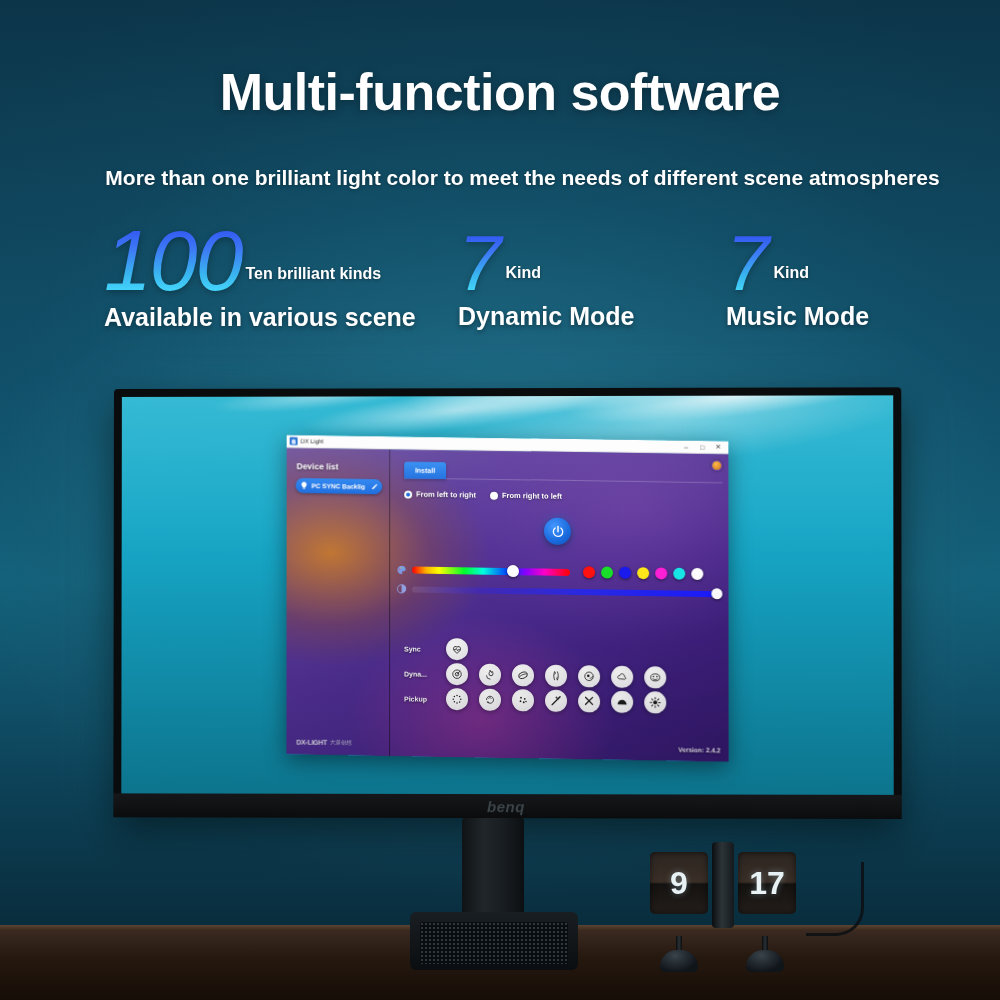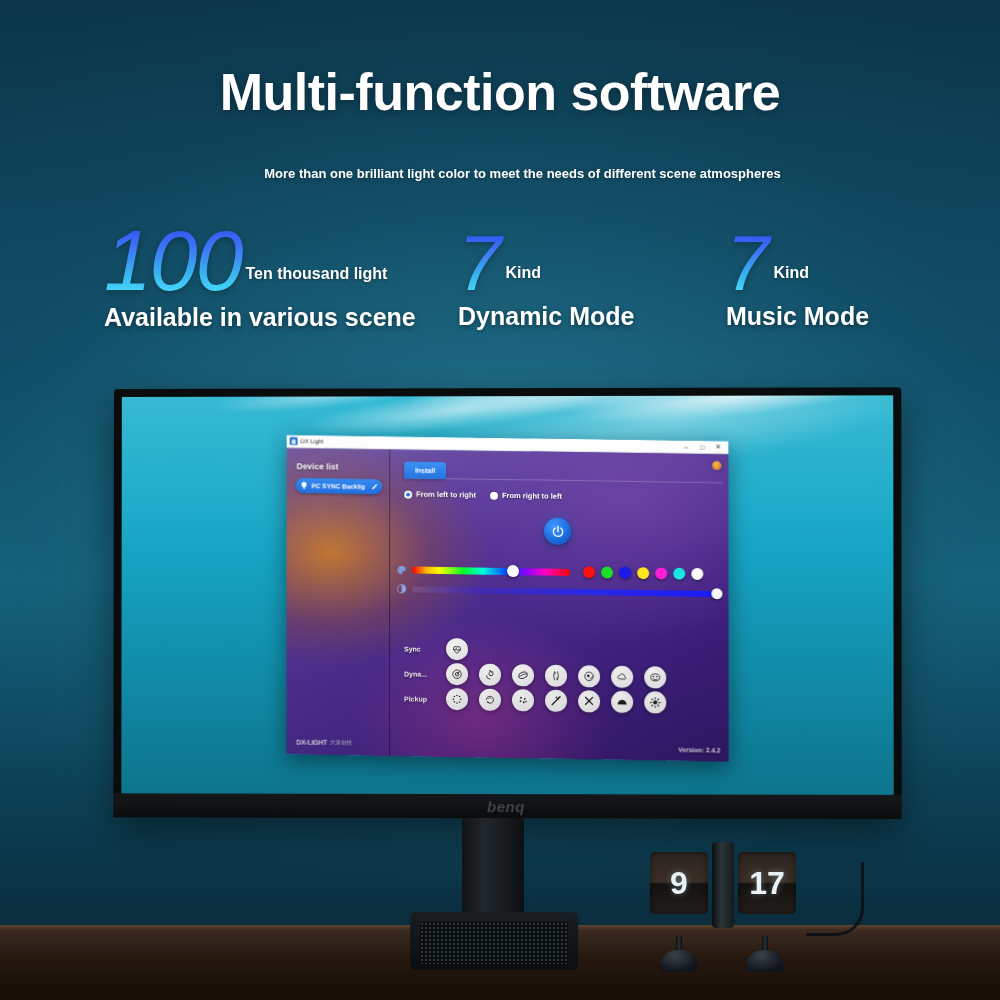--- a/index.html
+++ b/index.html
@@ -43,7 +43,7 @@
   .subhead {
     position:absolute; top:166px; left:0; width:100%;
     text-align:center;
-    font-size:13px; font-weight:bold; color:#ffffff;
+    font-size:21px; font-weight:bold; color:#ffffff;
     text-shadow:0 1px 4px rgba(0,0,0,0.35);
     padding-left:45px;
   }

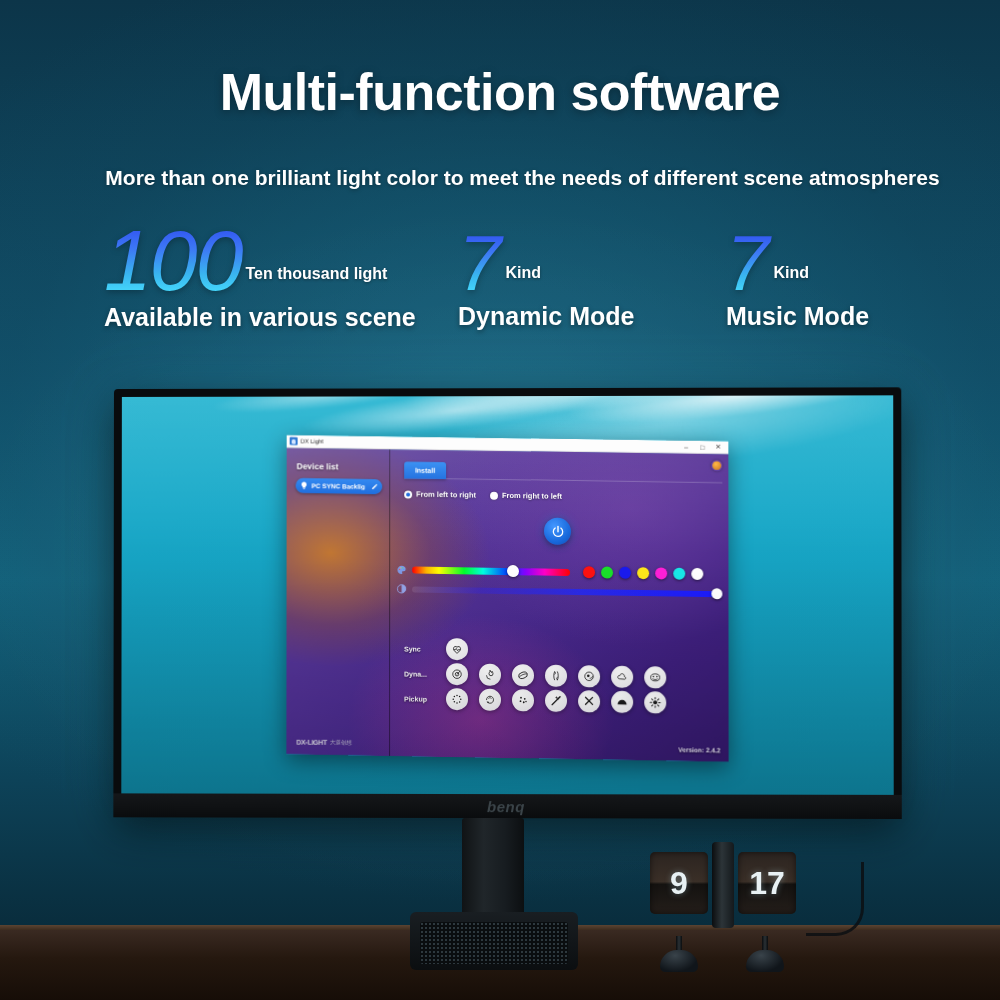--- a/index.html
+++ b/index.html
@@ -367,7 +367,7 @@
   <div class="stat" id="stat-0">
     <div class="stat-top">
       <span class="bignum n100">100</span>
-      <span class="unit">Ten thousand light</span>
+      <span class="unit">Ten brilliant kinds</span>
     </div>
     <div class="stat-label">Available in various scene</div>
   </div>

